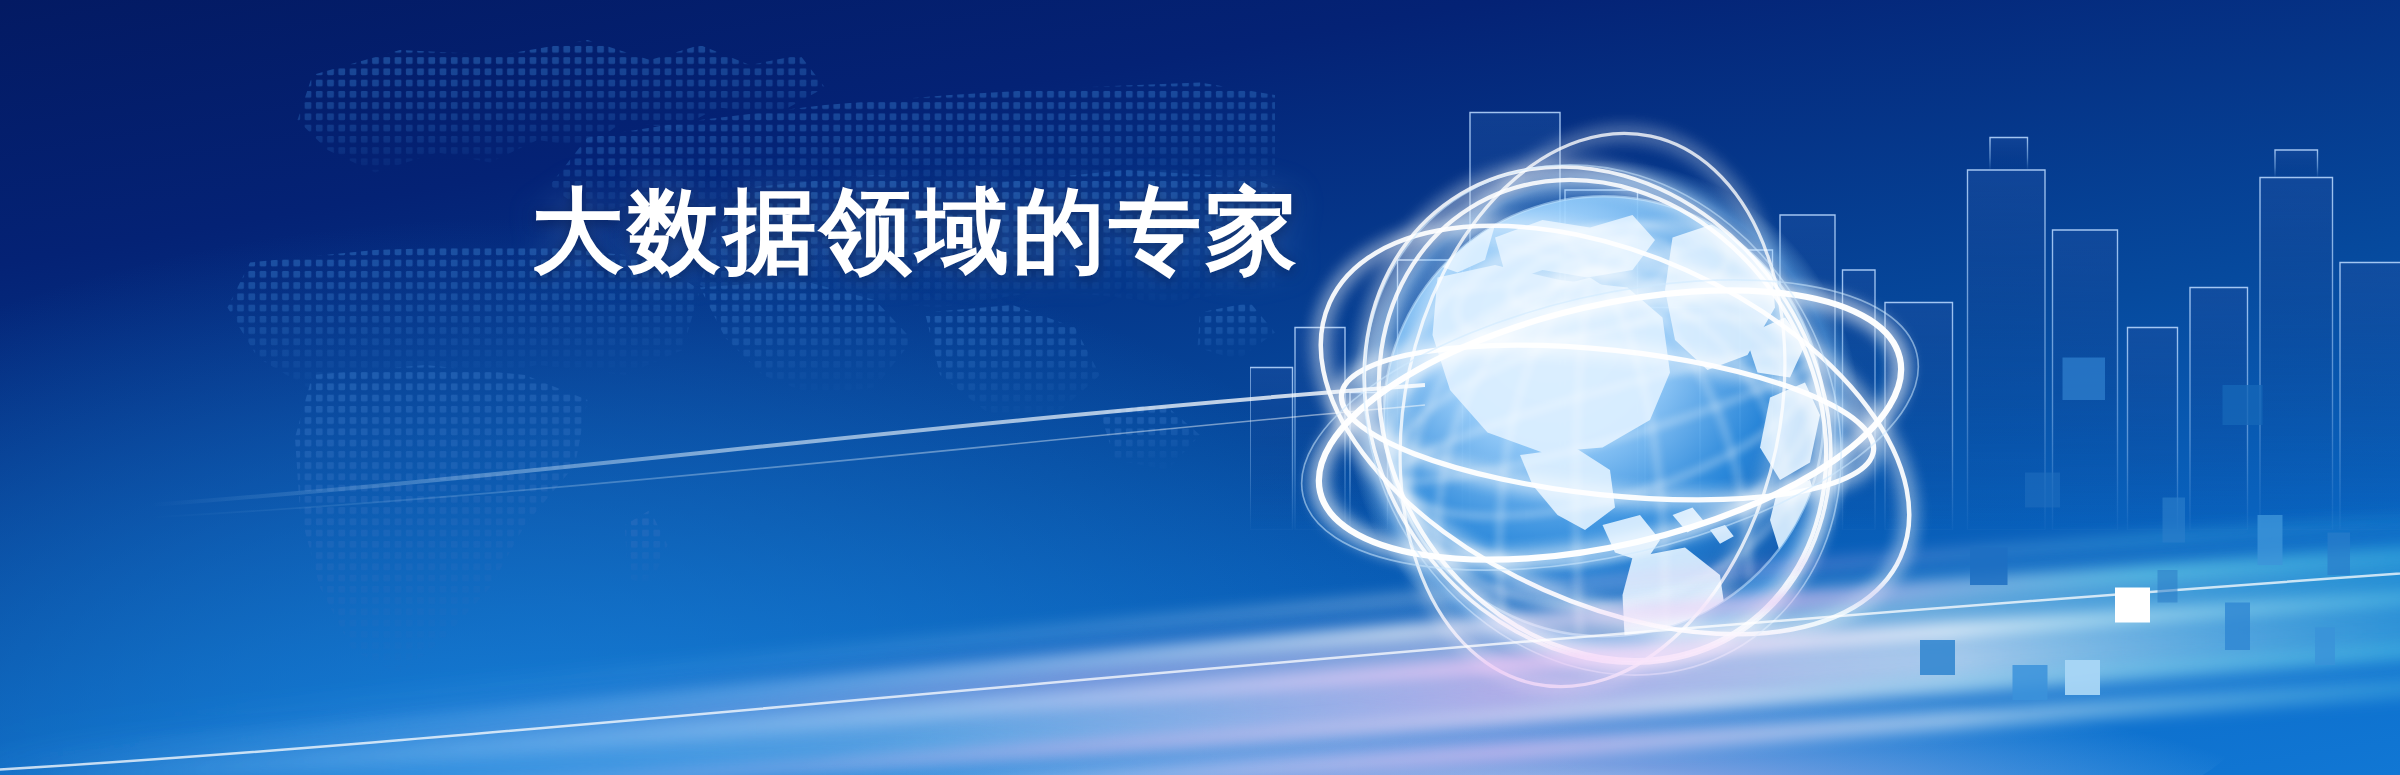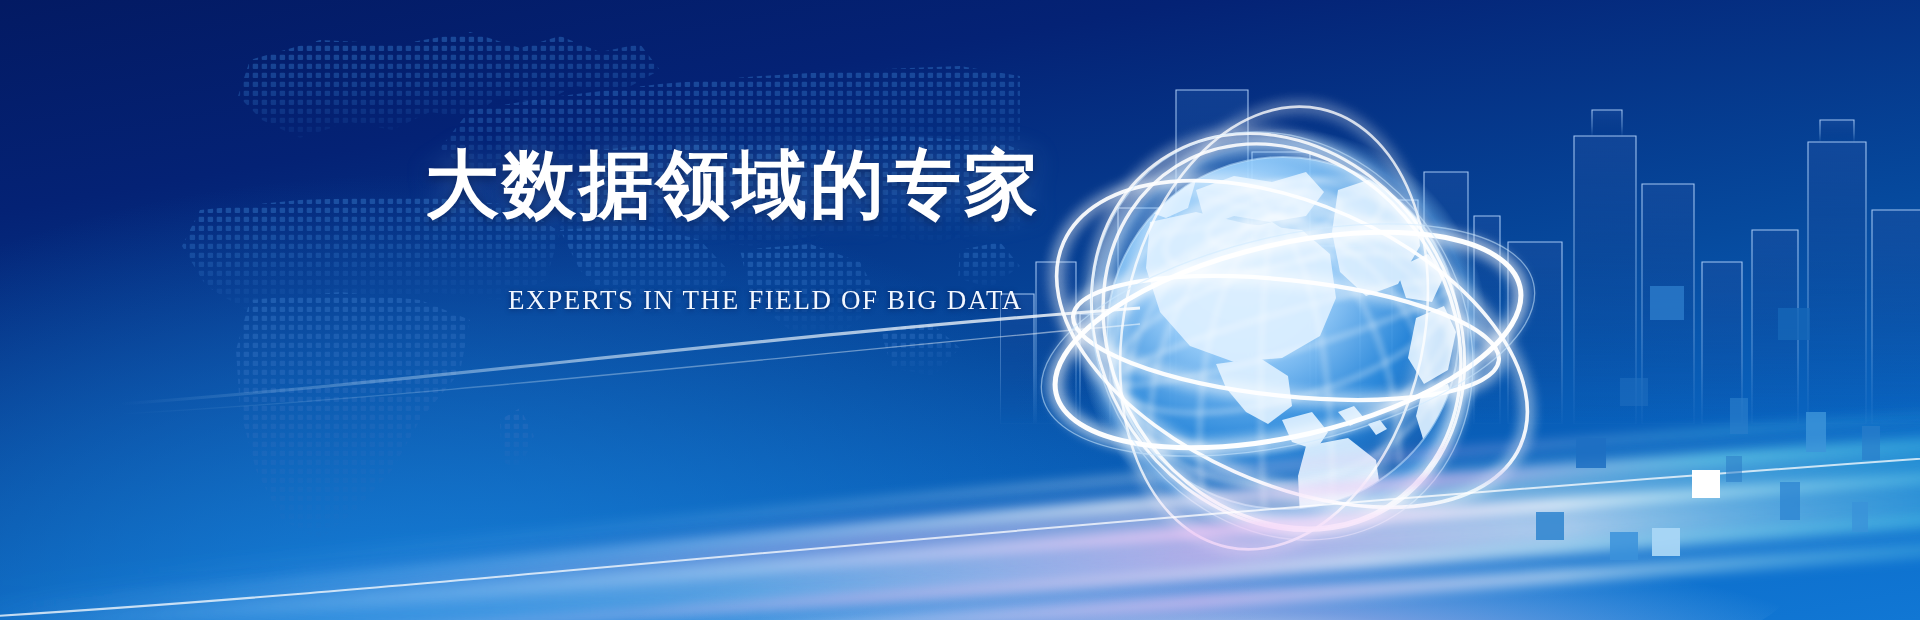--- a/index.html
+++ b/index.html
@@ -471,7 +471,6 @@
 
     <h1 class="headline">大数据领域的专家</h1>
 
-    <p class="subhead">EXPERTS IN THE FIELD OF BIG DATA</p>
 
 
   </div>

